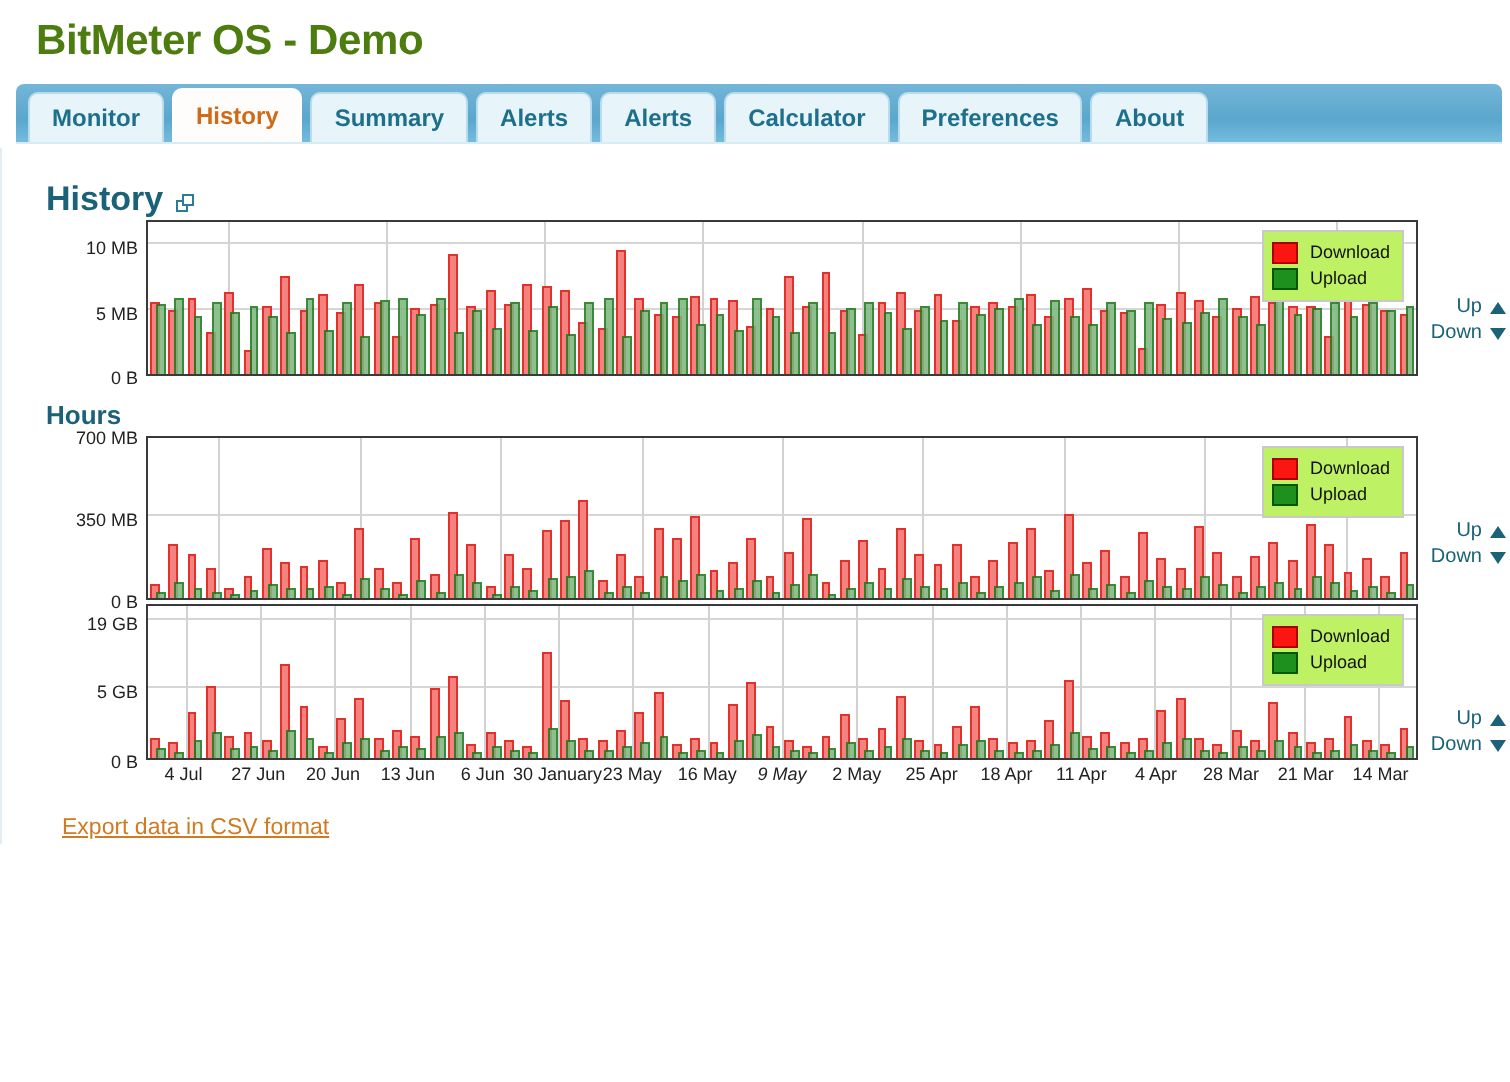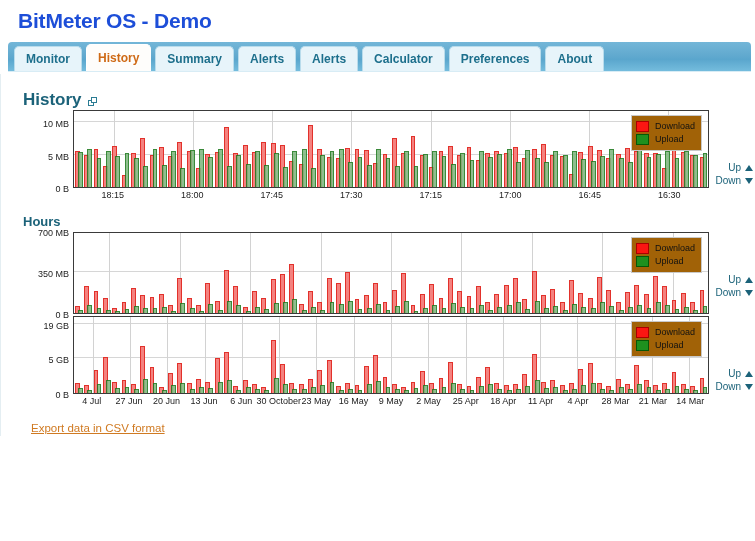--- a/index.html
+++ b/index.html
@@ -21,7 +21,7 @@
   .app-title {
     font-size: 21px;
     font-weight: bold;
-    color: #1d4ed8;
+    color: #4d7c0f;
     padding: 9px 0 0 18px;
     letter-spacing: -0.2px;
   }

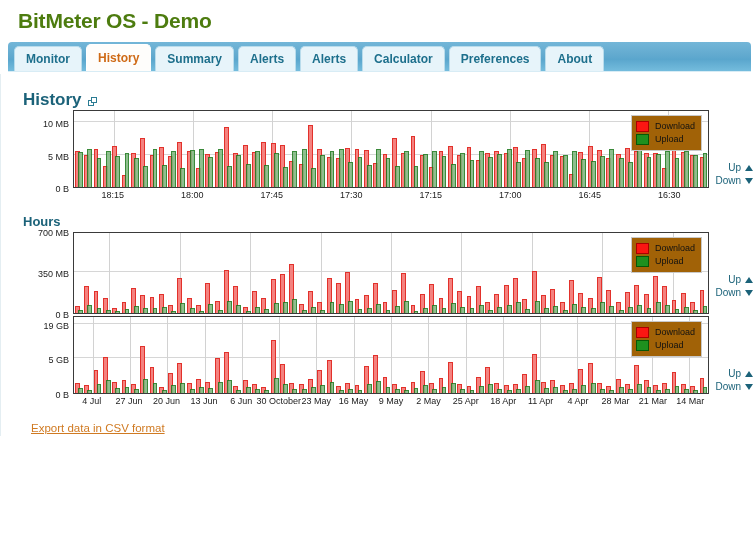--- a/index.html
+++ b/index.html
@@ -180,7 +180,7 @@
   
   .legend {
     position: absolute;
-    background: #a16207;
+    background: #bef264;
     border: 1px solid #c9c9c9;
     padding: 3px 6px 3px 4px;
     z-index: 5;

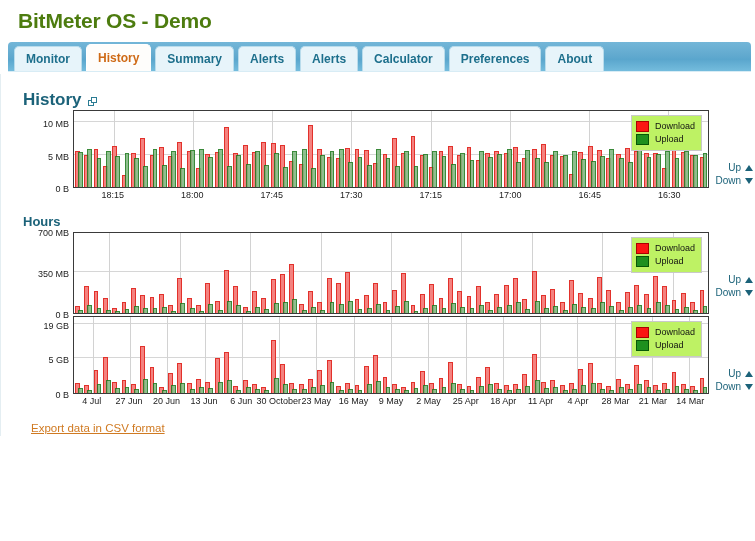--- a/index.html
+++ b/index.html
@@ -443,16 +443,6 @@
                   <span class="legend-label">Upload</span>
                 </div>
               </div>
-            </div>
-            <div class="x-axis">
-              <div class="x-tick" style="left: 6.25%;">18:15</div>
-              <div class="x-tick" style="left: 18.75%;">18:00</div>
-              <div class="x-tick" style="left: 31.25%;">17:45</div>
-              <div class="x-tick" style="left: 43.75%;">17:30</div>
-              <div class="x-tick" style="left: 56.25%;">17:15</div>
-              <div class="x-tick" style="left: 68.75%;">17:00</div>
-              <div class="x-tick" style="left: 81.25%;">16:45</div>
-              <div class="x-tick" style="left: 93.75%;">16:30</div>
             </div>
           </div>
           <div class="updown">

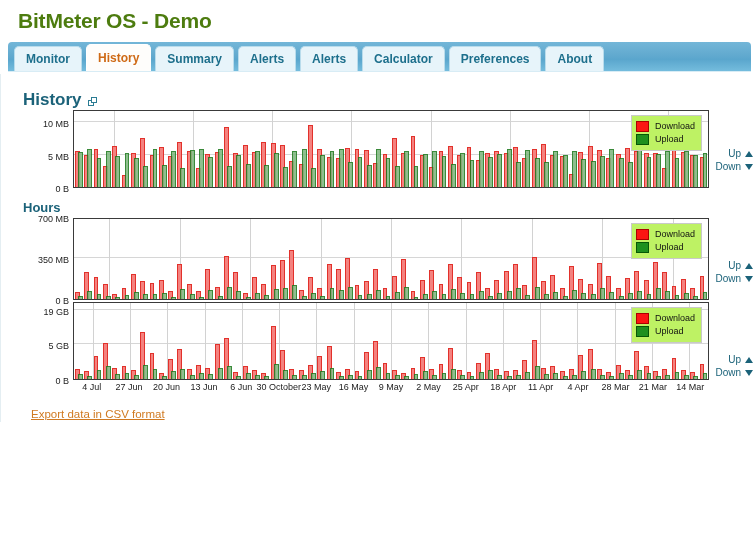--- a/index.html
+++ b/index.html
@@ -822,7 +822,7 @@
               <div class="x-tick" style="left: 14.7059%;">20 Jun</div>
               <div class="x-tick" style="left: 20.5882%;">13 Jun</div>
               <div class="x-tick" style="left: 26.4706%;">6 Jun</div>
-              <div class="x-tick" style="left: 32.3529%;">30 October</div>
+              <div class="x-tick" style="left: 32.3529%;">30 January</div>
               <div class="x-tick" style="left: 38.2353%;">23 May</div>
               <div class="x-tick" style="left: 44.1176%;">16 May</div>
               <div class="x-tick" style="left: 50%;">9 May</div>

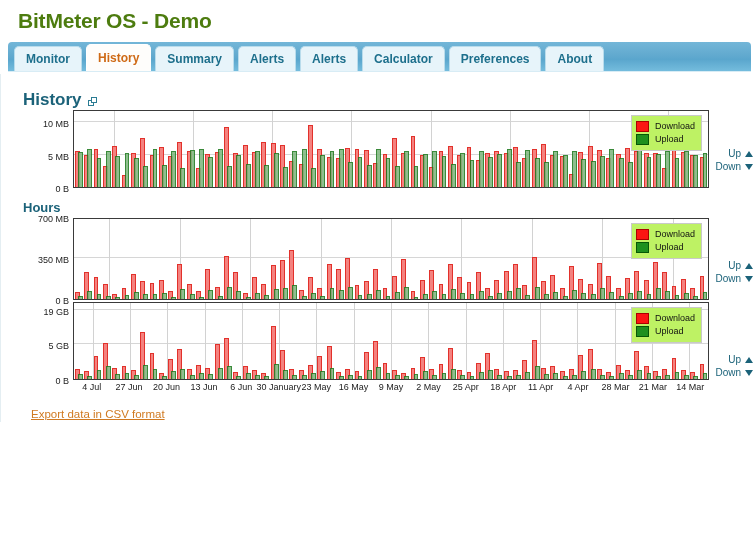--- a/index.html
+++ b/index.html
@@ -825,7 +825,7 @@
               <div class="x-tick" style="left: 32.3529%;">30 January</div>
               <div class="x-tick" style="left: 38.2353%;">23 May</div>
               <div class="x-tick" style="left: 44.1176%;">16 May</div>
-              <div class="x-tick" style="left: 50%;">9 May</div>
+              <div class="x-tick" style="left: 50%; font-style: italic;">9 May</div>
               <div class="x-tick" style="left: 55.8824%;">2 May</div>
               <div class="x-tick" style="left: 61.7647%;">25 Apr</div>
               <div class="x-tick" style="left: 67.6471%;">18 Apr</div>

